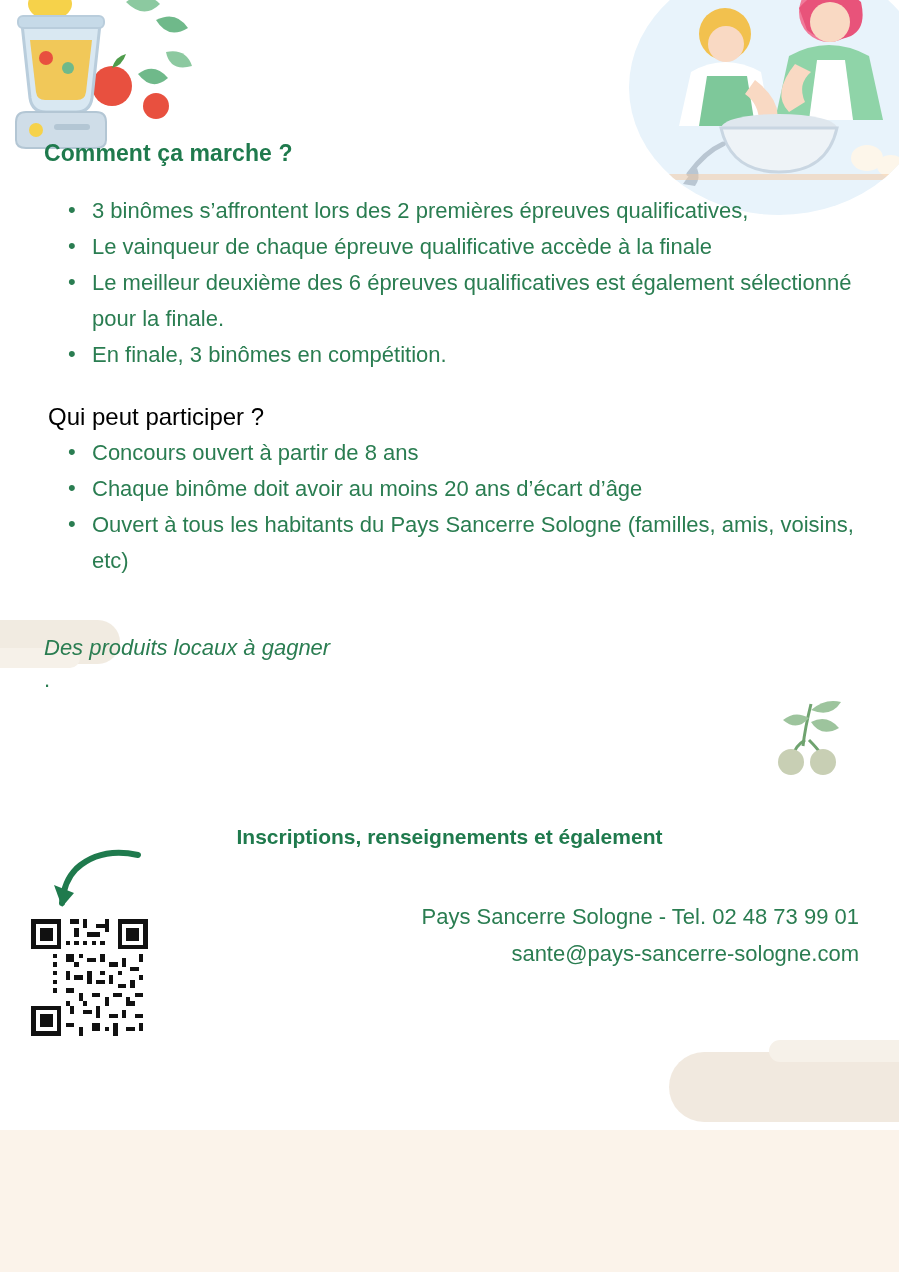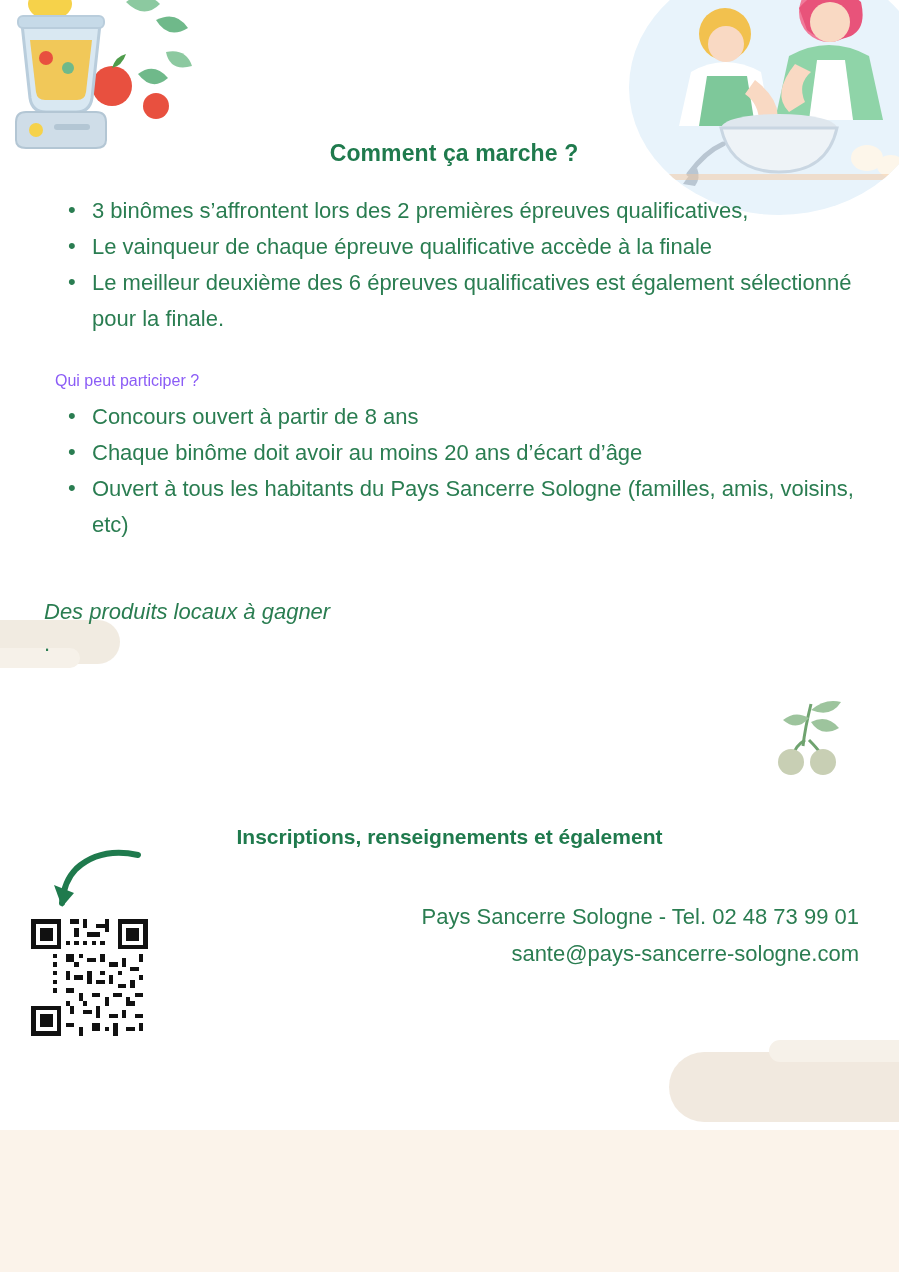--- a/index.html
+++ b/index.html
@@ -96,7 +96,6 @@
     color: #1f7a4d;
     margin: 0 0 26px 0;
     letter-spacing: .1px;
-    text-align: center;
   }
   ul.bullets {
     margin: 0;

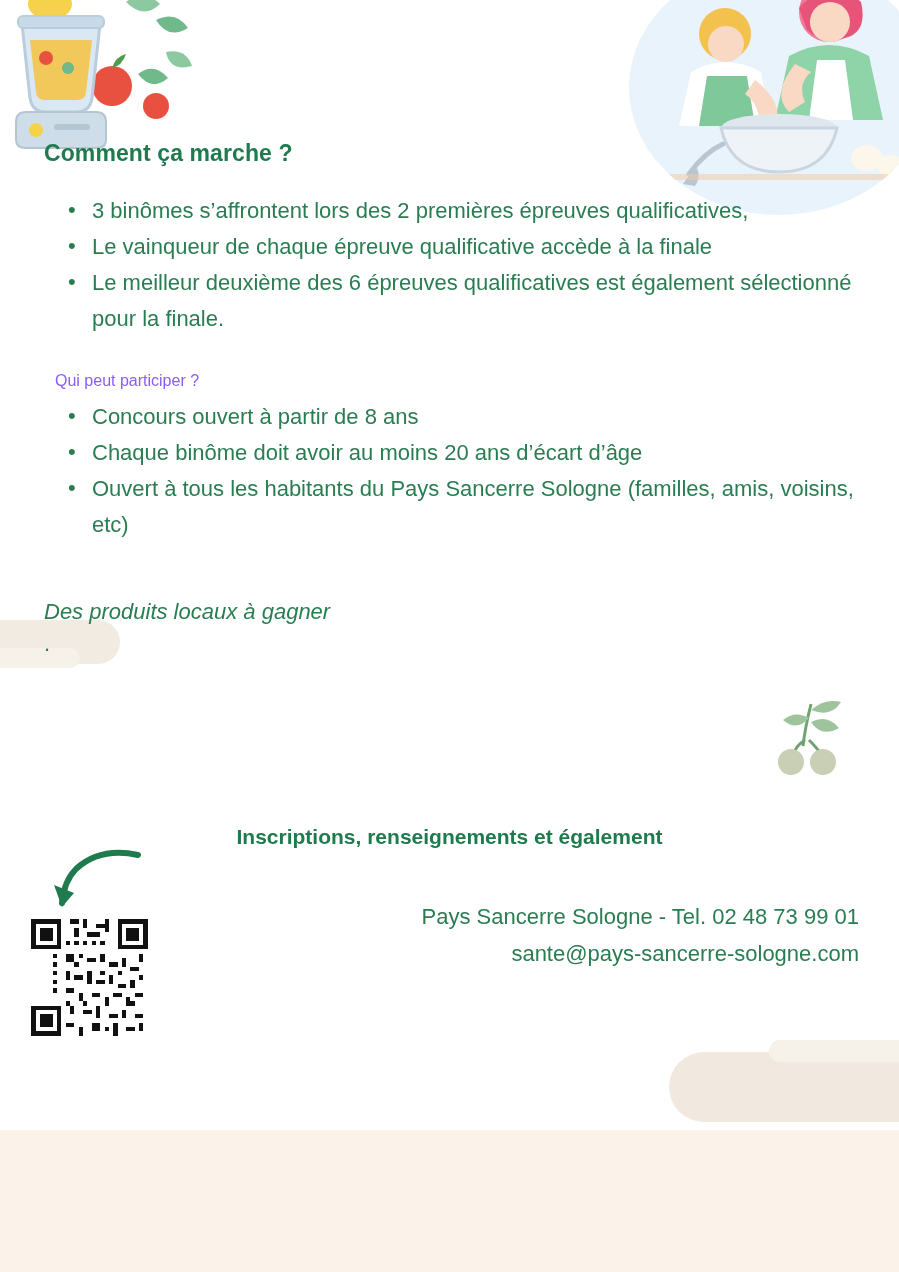--- a/index.html
+++ b/index.html
@@ -268,6 +268,7 @@
     <li>3 binômes s’affrontent lors des 2 premières épreuves qualificatives,</li>
     <li>Le vainqueur de chaque épreuve qualificative accède à la finale</li>
     <li>Le meilleur deuxième des 6 épreuves qualificatives est également sélectionné pour la finale.</li>
+    <li>En finale, 3 binômes en compétition.</li>
   </ul>
 
   <div class="gap-after-list"></div>

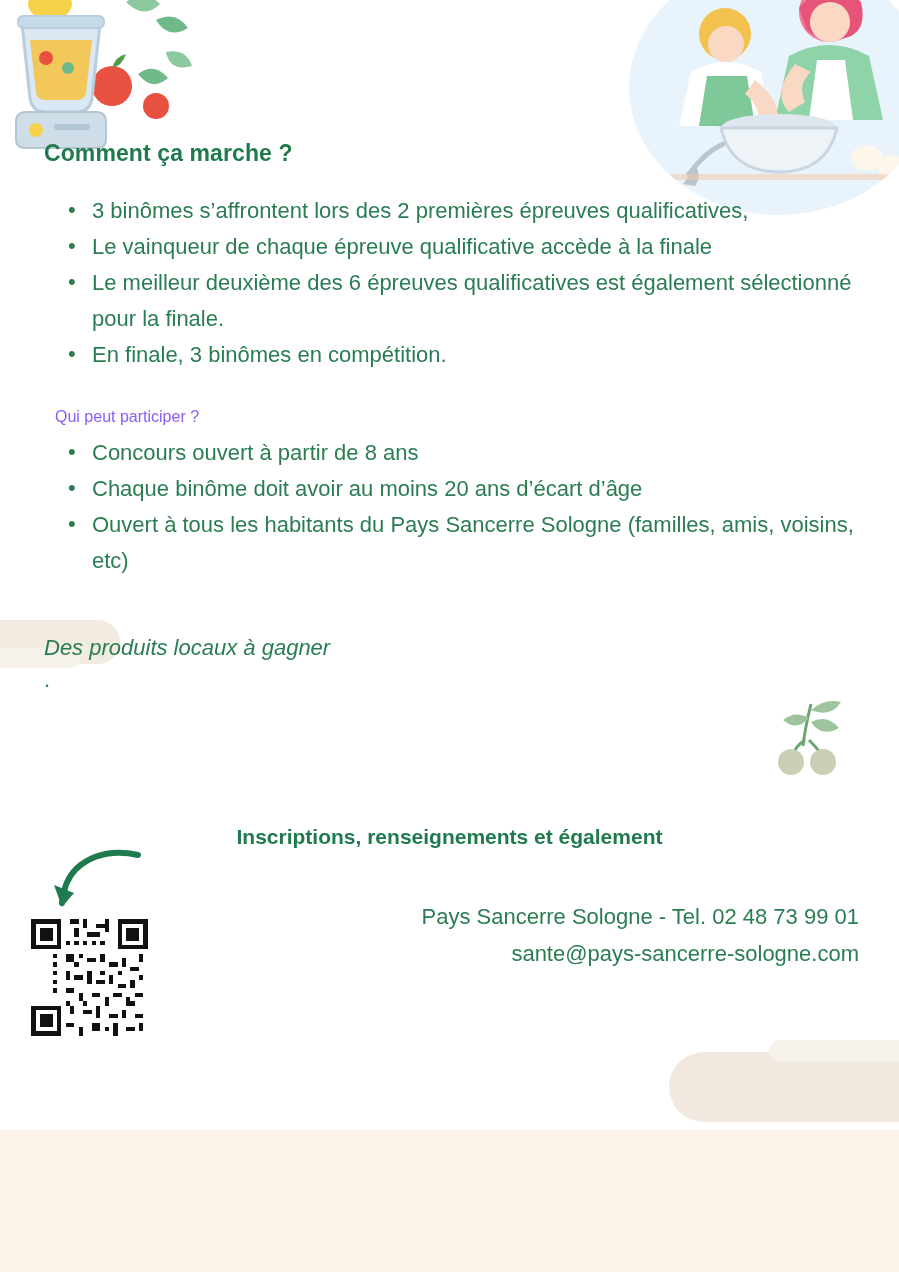--- a/index.html
+++ b/index.html
@@ -119,9 +119,9 @@
   }
   .gap-after-list { height: 28px; }
   p.lead {
-    font-size: 16px;
-    color: #8b5cf6;
-    margin: 0 0 2px 11px;
+    font-size: 24px;
+    color: #000000;
+    margin: 0 0 2px 4px;
     line-height: 32px;
   }
   .spacer-sm { height: 26px; }

